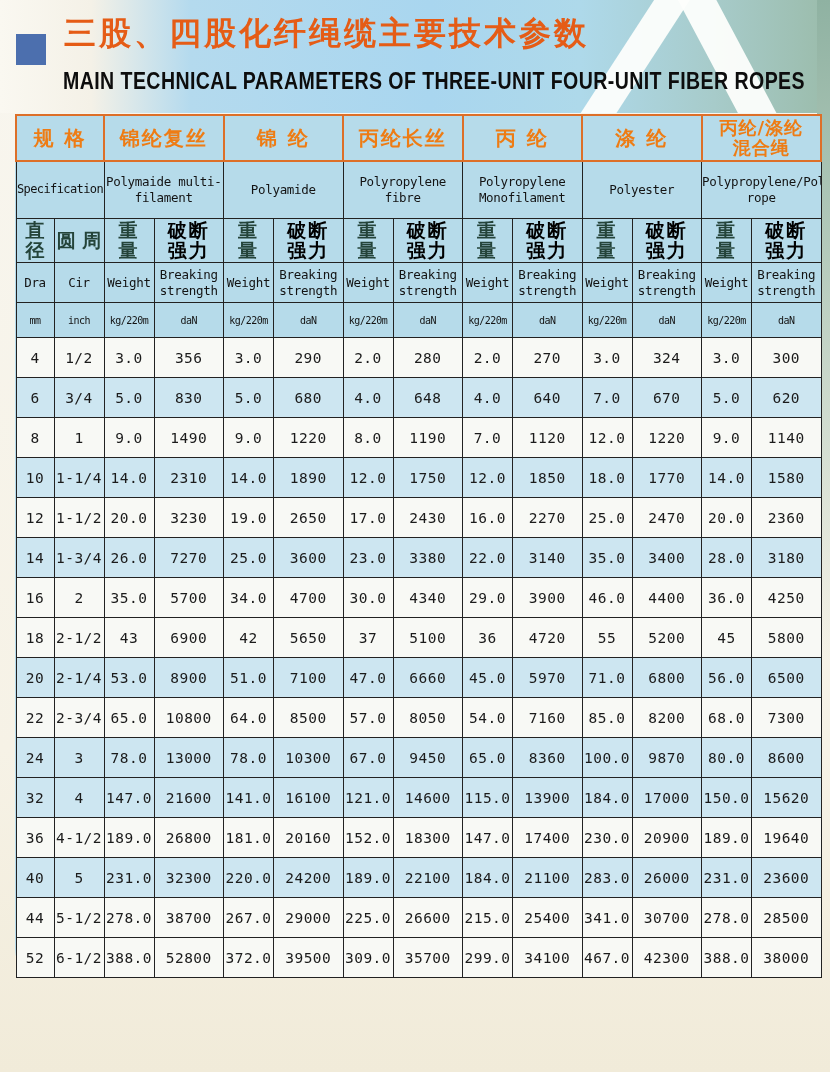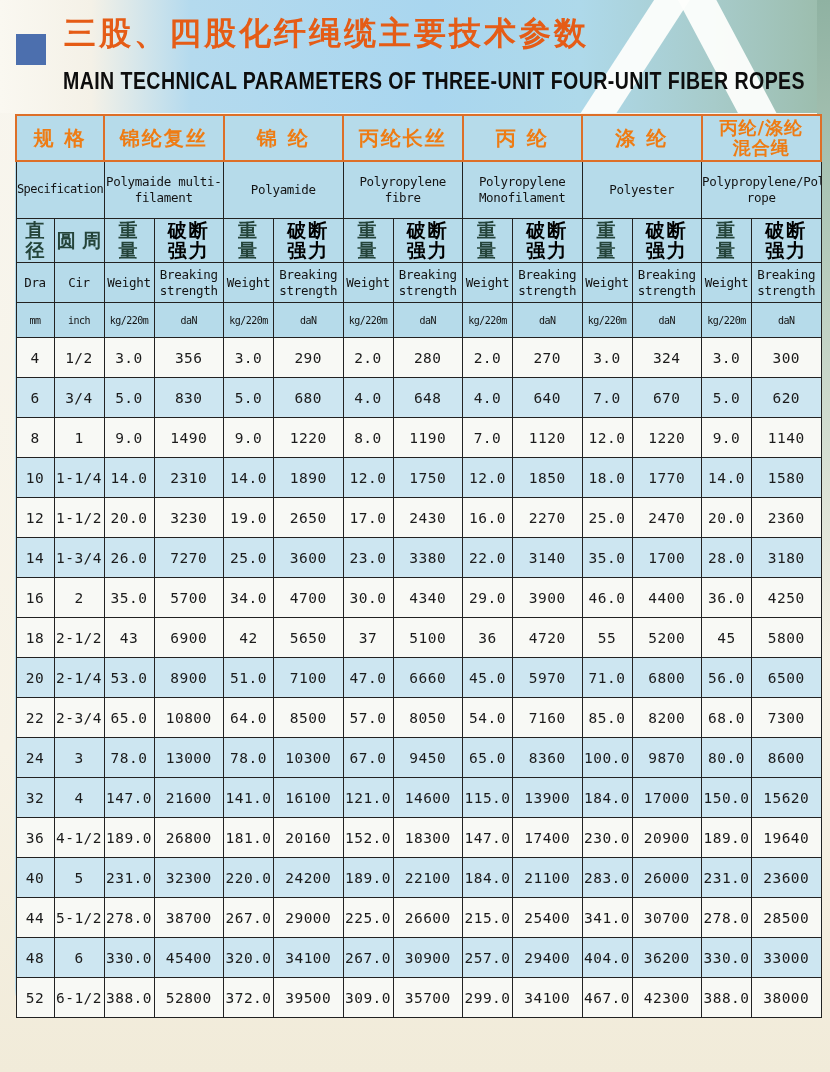--- a/index.html
+++ b/index.html
@@ -242,7 +242,7 @@
       <td>22.0</td>
       <td>3140</td>
       <td>35.0</td>
-      <td>1700</td>
+      <td>3400</td>
       <td>28.0</td>
       <td>3180</td>
     </tr>

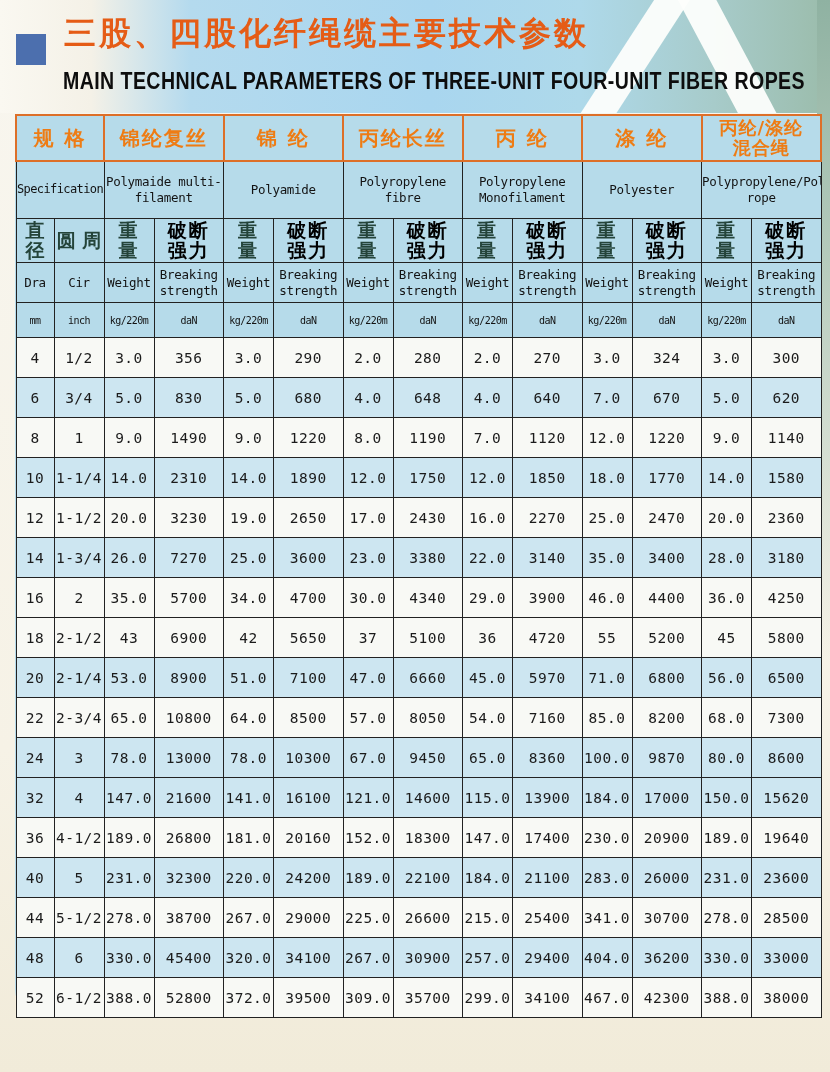--- a/index.html
+++ b/index.html
@@ -390,22 +390,6 @@
       <td>278.0</td>
       <td>28500</td>
     </tr>
-        <tr class="shaded">
-      <td>48</td>
-      <td>6</td>
-      <td>330.0</td>
-      <td>45400</td>
-      <td>320.0</td>
-      <td>34100</td>
-      <td>267.0</td>
-      <td>30900</td>
-      <td>257.0</td>
-      <td>29400</td>
-      <td>404.0</td>
-      <td>36200</td>
-      <td>330.0</td>
-      <td>33000</td>
-    </tr>
         <tr>
       <td>52</td>
       <td>6-1/2</td>

